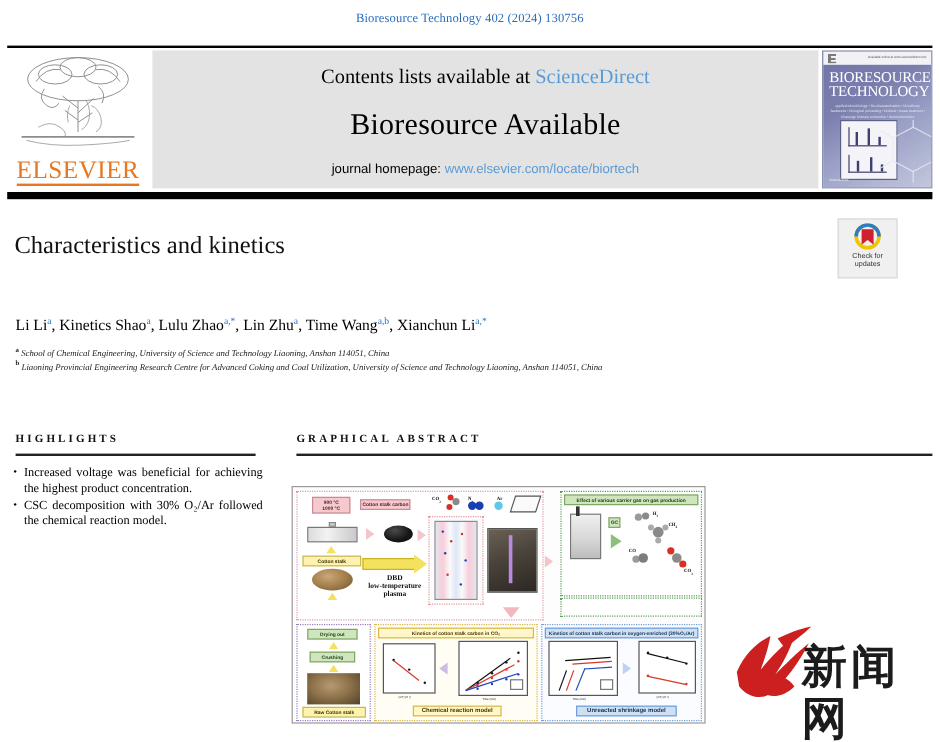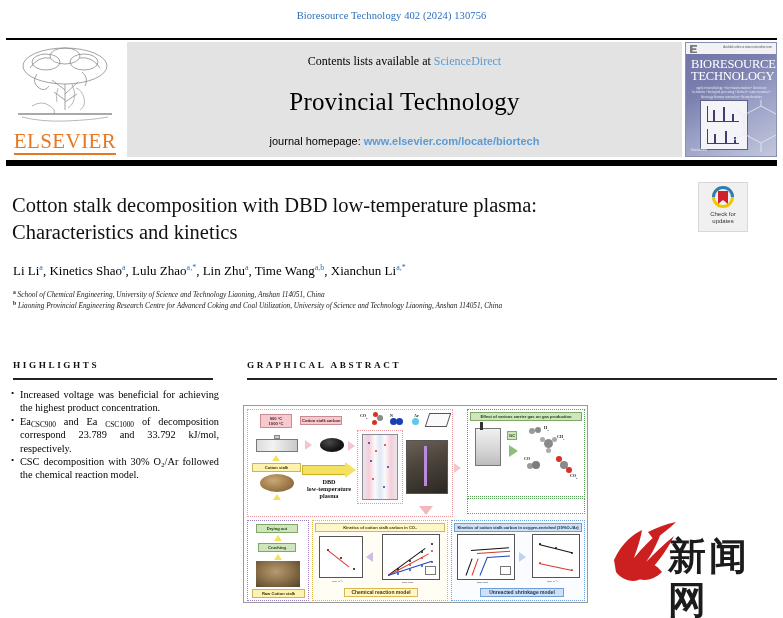--- a/index.html
+++ b/index.html
@@ -95,7 +95,7 @@
     box-sizing: border-box;
   }
   .contents-line {
-    font-size: 12px;
+    font-size: 17px;
     font-family: "Liberation Serif", serif;
   }
   .link-blue { color: #5b9bd5; }

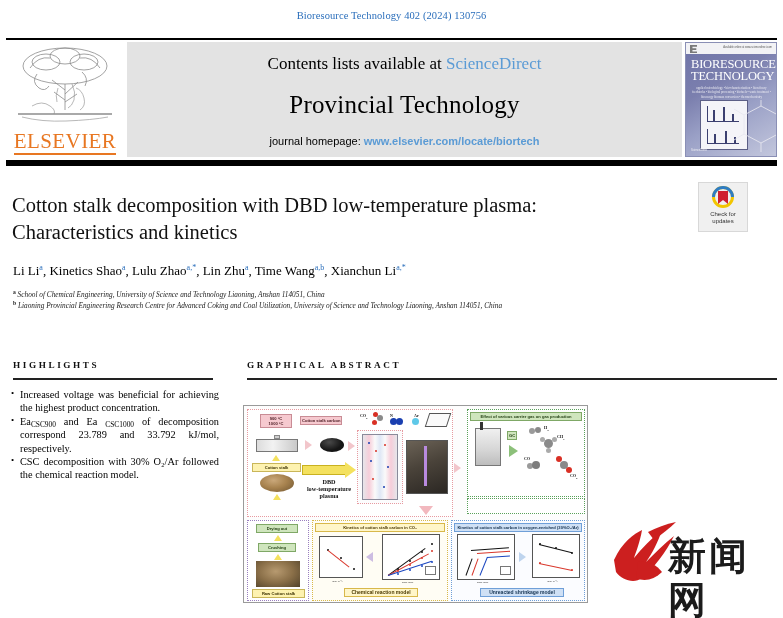--- a/index.html
+++ b/index.html
@@ -484,7 +484,7 @@
       <span>Contents lists available at</span>
       <span class="link-blue">ScienceDirect</span>
     </div>
-    <div class="journal-title-big">Provincial Technology</div>
+    <div class="journal-title-big">Bioresource Available</div>
     <div class="homepage-line">
       <span>journal homepage:</span>
       <span class="link-blue">www.elsevier.com/locate/biortech</span>

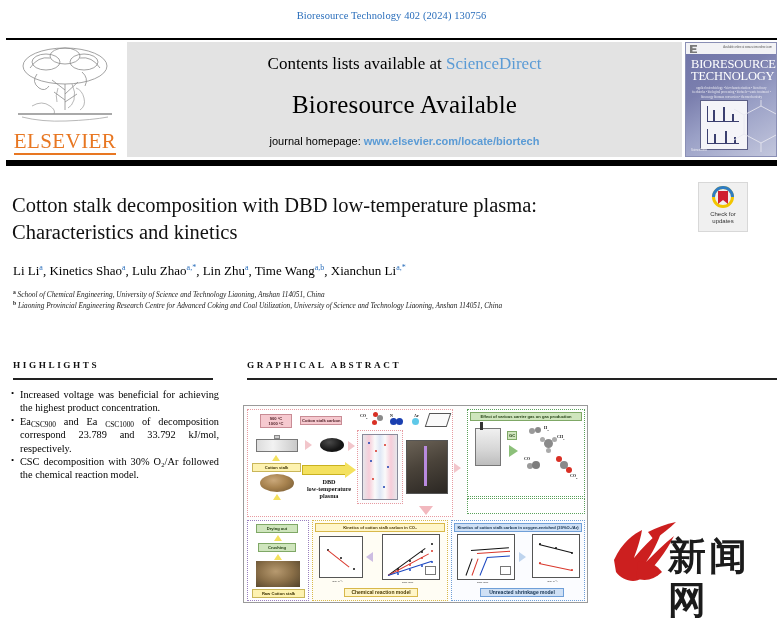--- a/index.html
+++ b/index.html
@@ -108,7 +108,7 @@
     font-size: 11px;
     font-family: "Liberation Sans", sans-serif;
   }
-  .homepage-line .link-blue { font-family: "Liberation Sans", sans-serif; font-weight: bold; }
+  .homepage-line .link-blue { font-family: "Liberation Sans", sans-serif; }
 
   
   .journal-cover {

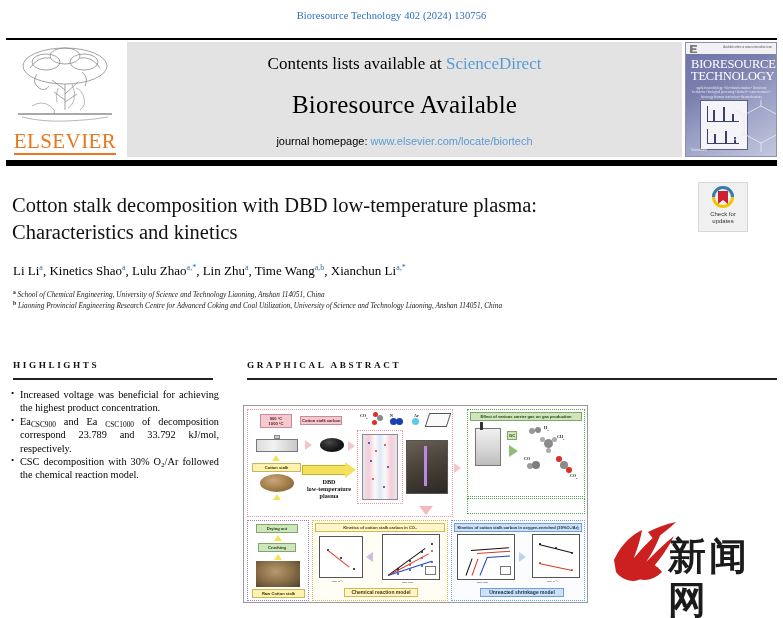--- a/index.html
+++ b/index.html
@@ -539,7 +539,6 @@
 </div>
 
 <div class="article-title">
-  <div>Cotton stalk decomposition with DBD low-temperature plasma:</div>
   <div>Characteristics and kinetics</div>
 </div>
 

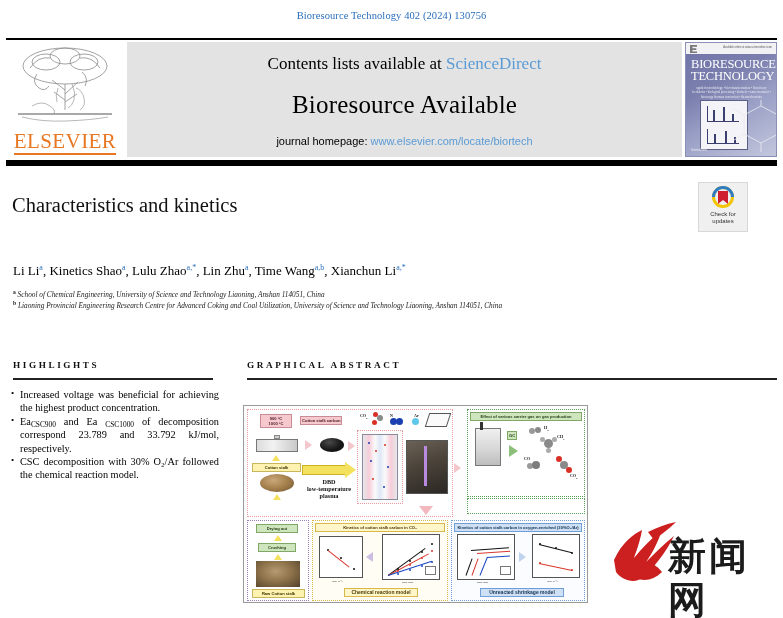--- a/index.html
+++ b/index.html
@@ -557,7 +557,6 @@
 
 <ul class="highlights-list" id="highlights-list">
     <li>Increased voltage was beneficial for achieving the highest product concentration.</li>
-    <li>Ea<sub>CSC900</sub> and Ea <sub>CSC1000</sub> of decomposition correspond 23.789 and 33.792 kJ/mol, respectively.</li>
     <li>CSC decomposition with 30% O₂/Ar followed the chemical reaction model.</li>
   </ul>
 

